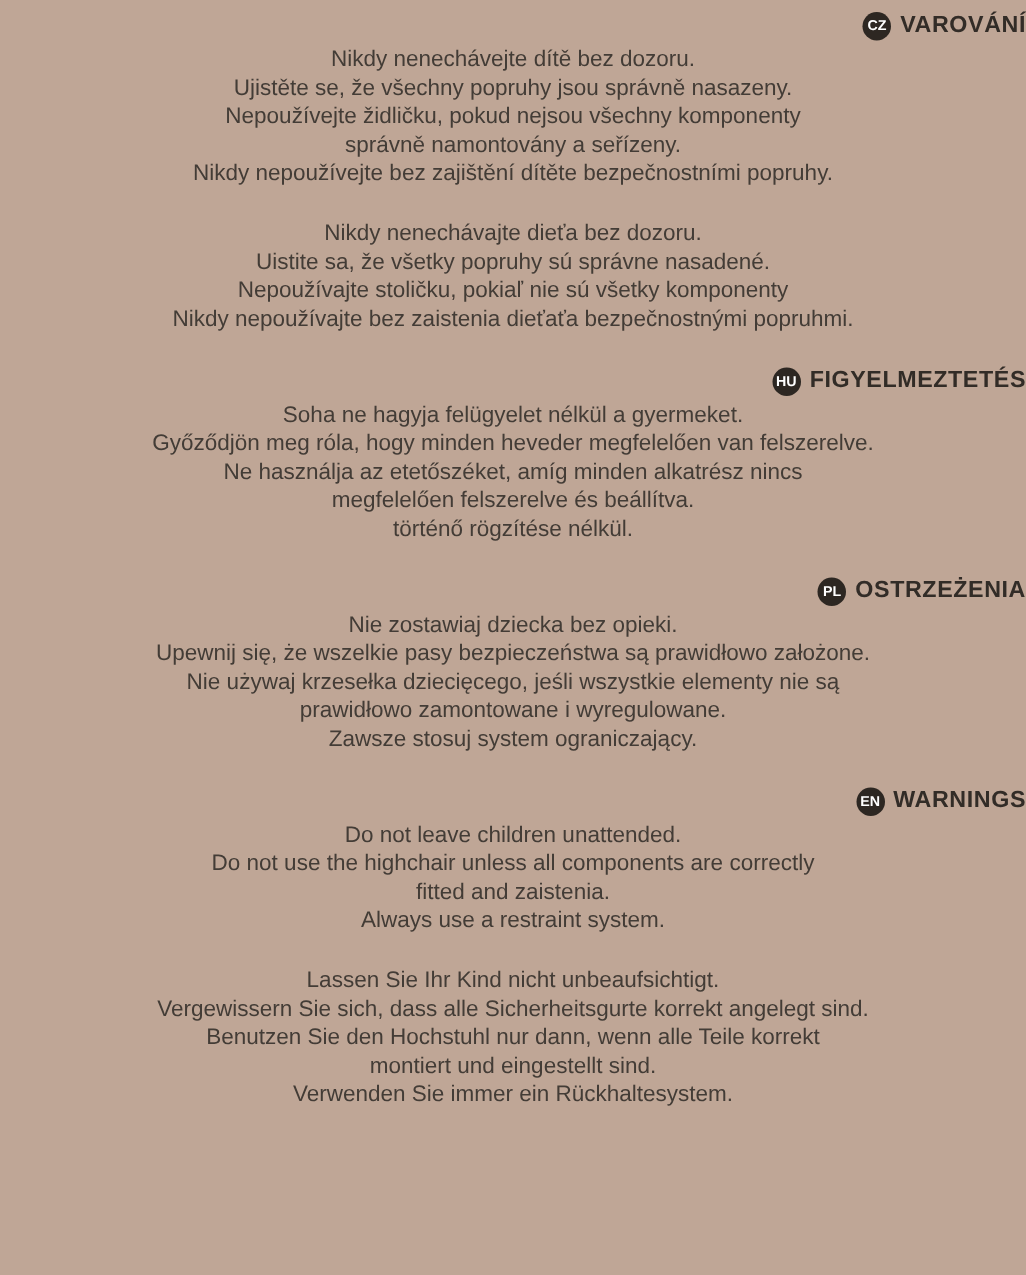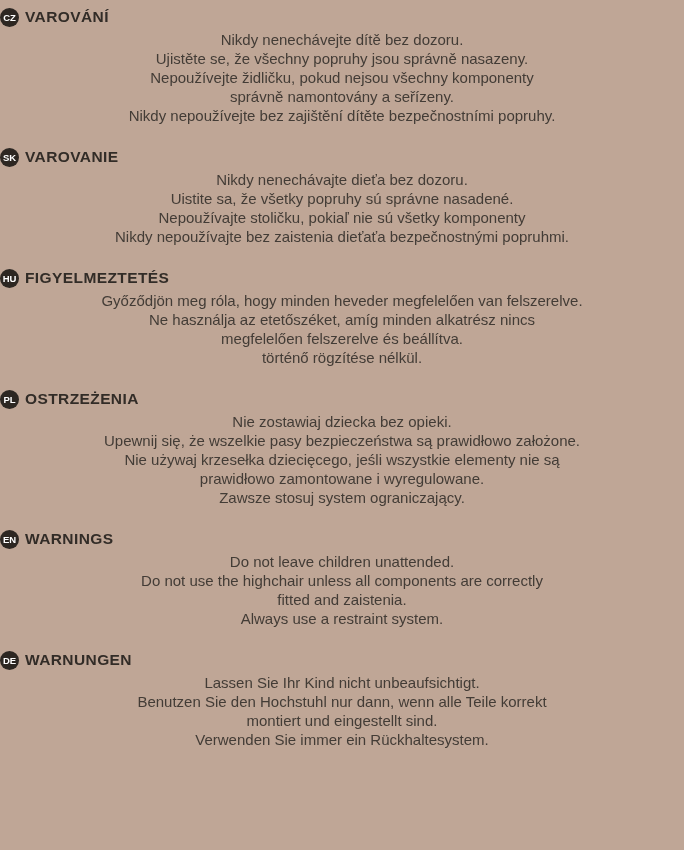--- a/index.html
+++ b/index.html
@@ -26,7 +26,7 @@
   .section-heading {
     display: flex;
     align-items: center;
-    justify-content: flex-start;
+    justify-content: flex-end;
     gap: 6px;
     height: 22px;
     margin-bottom: 2px;

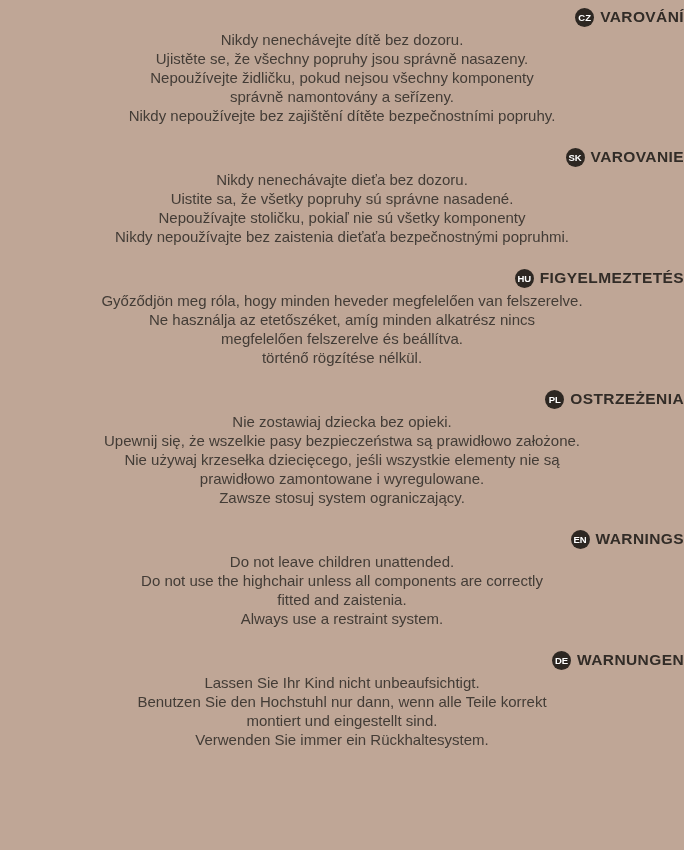--- a/index.html
+++ b/index.html
@@ -73,10 +73,6 @@
 </section>
 
 <section class="warning-section">
-  <div class="section-heading">
-    <span class="lang-badge">SK</span>
-    <span class="heading-text">VAROVANIE</span>
-  </div>
   <div class="warning-line">Nikdy nenechávajte dieťa bez dozoru.</div>
   <div class="warning-line">Uistite sa, že všetky popruhy sú správne nasadené.</div>
   <div class="warning-line">Nepoužívajte stoličku, pokiaľ nie sú všetky komponenty</div>

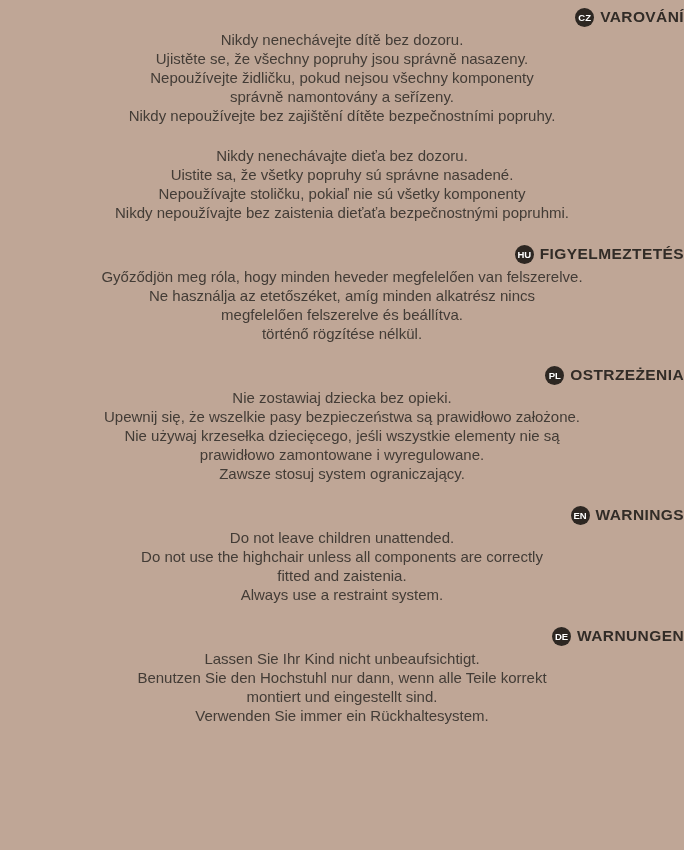--- a/index.html
+++ b/index.html
@@ -84,6 +84,7 @@
     <span class="lang-badge">HU</span>
     <span class="heading-text">FIGYELMEZTETÉS</span>
   </div>
+  <div class="warning-line">Soha ne hagyja felügyelet nélkül a gyermeket.</div>
   <div class="warning-line">Győződjön meg róla, hogy minden heveder megfelelően van felszerelve.</div>
   <div class="warning-line">Ne használja az etetőszéket, amíg minden alkatrész nincs</div>
   <div class="warning-line">megfelelően felszerelve és beállítva.</div>

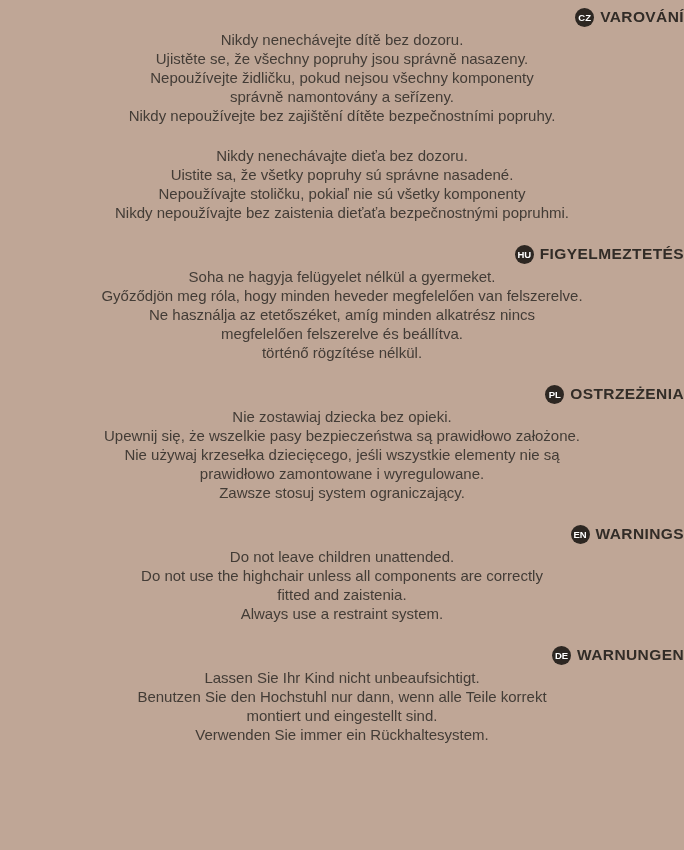--- a/index.html
+++ b/index.html
@@ -115,10 +115,6 @@
 </section>
 
 <section class="warning-section">
-  <div class="section-heading">
-    <span class="lang-badge">DE</span>
-    <span class="heading-text">WARNUNGEN</span>
-  </div>
   <div class="warning-line">Lassen Sie Ihr Kind nicht unbeaufsichtigt.</div>
   <div class="warning-line">Benutzen Sie den Hochstuhl nur dann, wenn alle Teile korrekt</div>
   <div class="warning-line">montiert und eingestellt sind.</div>

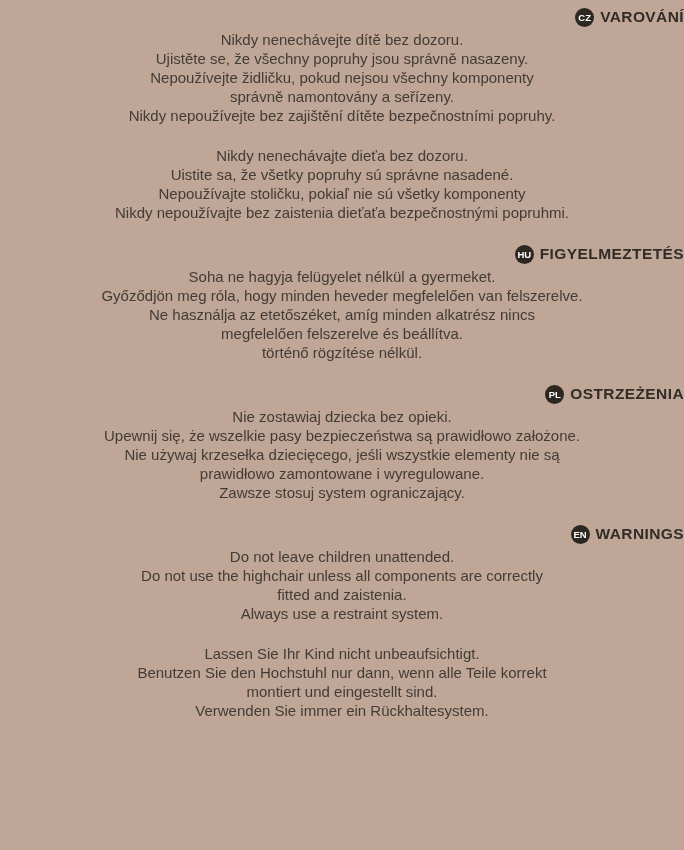--- a/index.html
+++ b/index.html
@@ -116,6 +116,7 @@
 
 <section class="warning-section">
   <div class="warning-line">Lassen Sie Ihr Kind nicht unbeaufsichtigt.</div>
+  <div class="warning-line">Vergewissern Sie sich, dass alle Sicherheitsgurte korrekt angelegt sind.</div>
   <div class="warning-line">Benutzen Sie den Hochstuhl nur dann, wenn alle Teile korrekt</div>
   <div class="warning-line">montiert und eingestellt sind.</div>
   <div class="warning-line">Verwenden Sie immer ein Rückhaltesystem.</div>

